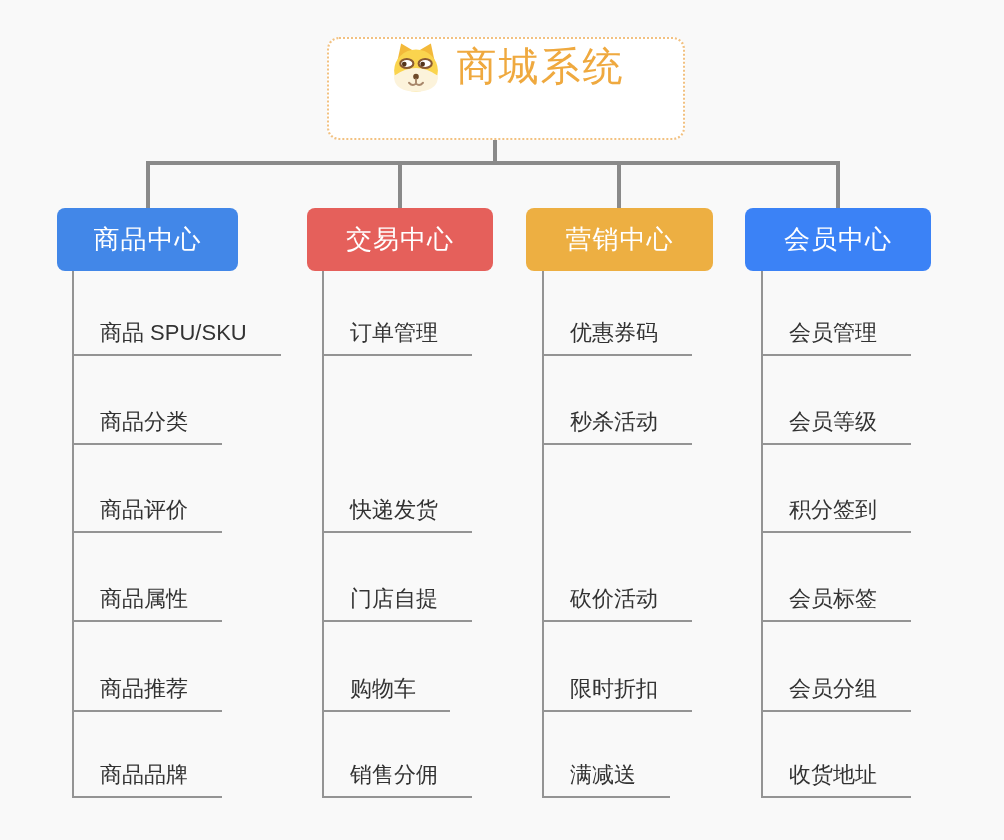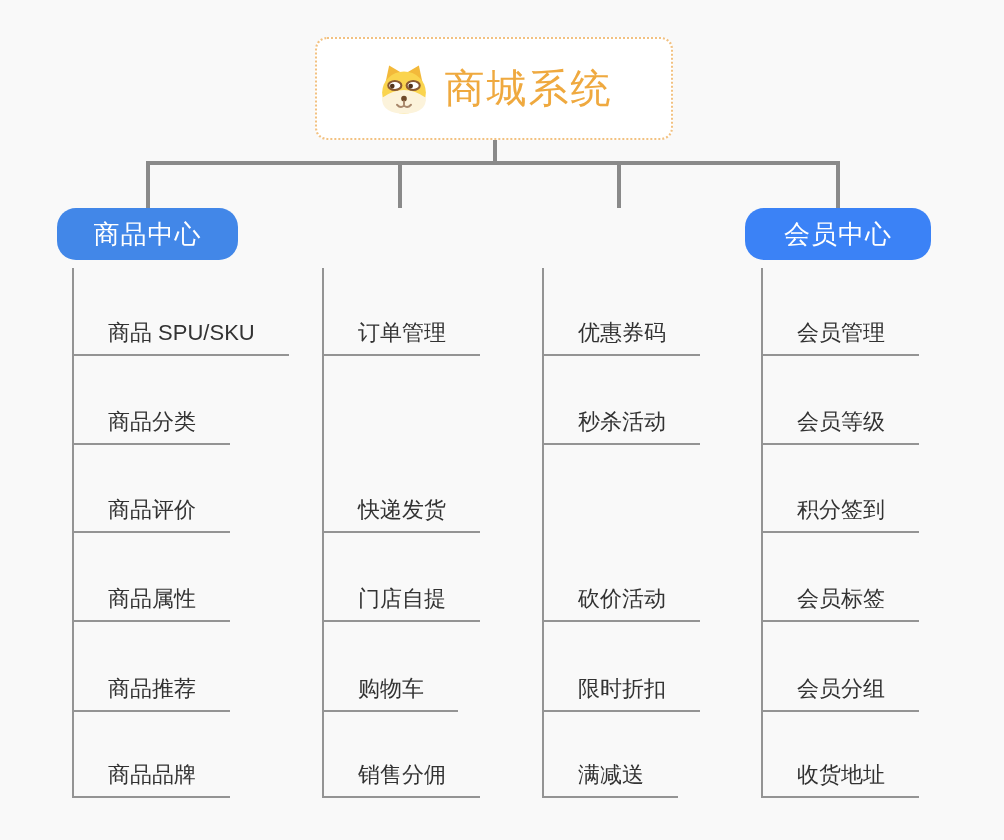--- a/index.html
+++ b/index.html
@@ -16,14 +16,14 @@
   
   .root-node {
     position: absolute;
-    left: 315px; top: 37px;
+    left: 327px; top: 37px;
     width: 358px; height: 103px;
     box-sizing: border-box;
     background: #ffffff;
     border: 2px dotted #f2c181;
     border-radius: 12px;
     display: flex;
-    align-items: center;
+    align-items: flex-start;
     justify-content: center;
     gap: 13px;
     cursor: default;

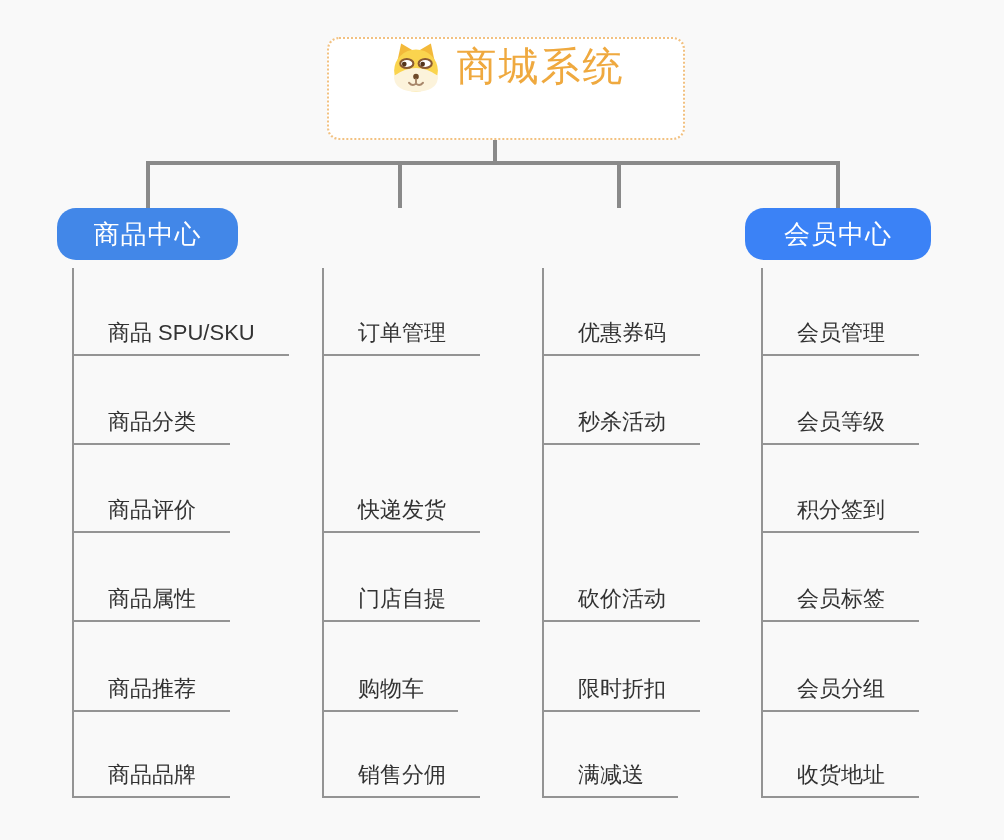--- a/index.html
+++ b/index.html
@@ -55,9 +55,9 @@
   
   .branch-node {
     position: absolute;
-    top: 208px; height: 52px;
+    top: 208px; height: 63px;
     box-sizing: border-box;
-    border-radius: 19px;
+    border-radius: 8px;
     display: flex;
     align-items: center;
     justify-content: center;

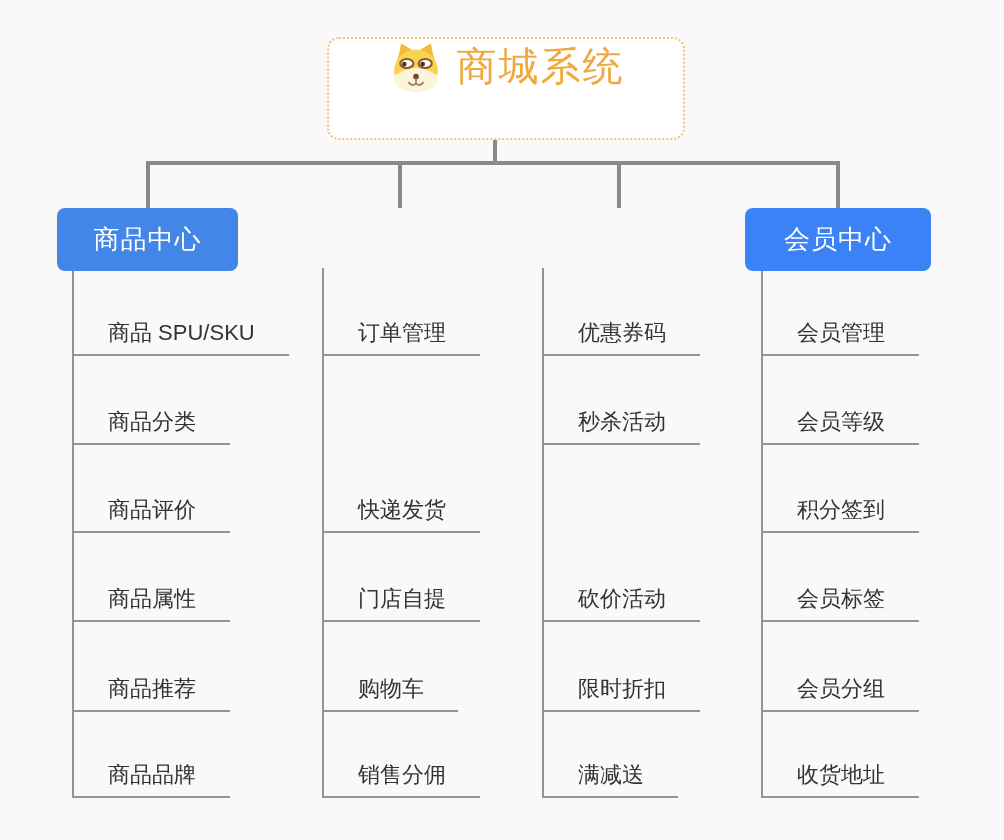--- a/index.html
+++ b/index.html
@@ -130,6 +130,7 @@
   </div>
 
   <div class="branch-node branch-1" style="background: rgb(66, 135, 232);">商品中心</div>
+  <div class="branch-node branch-2" style="background: rgb(229, 96, 91);">交易中心</div>
   <div class="branch-node branch-4" style="background: #3b82f6;">会员中心</div>
 
   <div class="child-node col-1 row-0">商品 SPU/SKU</div>

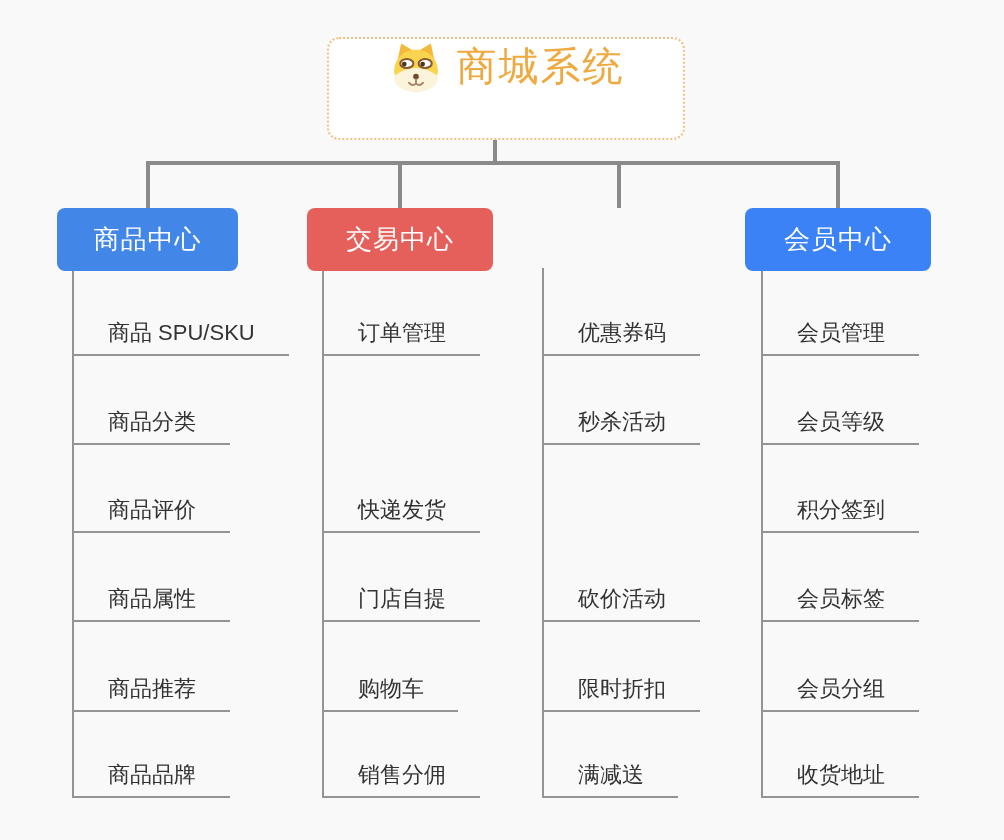--- a/index.html
+++ b/index.html
@@ -131,6 +131,7 @@
 
   <div class="branch-node branch-1" style="background: rgb(66, 135, 232);">商品中心</div>
   <div class="branch-node branch-2" style="background: rgb(229, 96, 91);">交易中心</div>
+  <div class="branch-node branch-3" style="background: rgb(237, 175, 66);">营销中心</div>
   <div class="branch-node branch-4" style="background: #3b82f6;">会员中心</div>
 
   <div class="child-node col-1 row-0">商品 SPU/SKU</div>

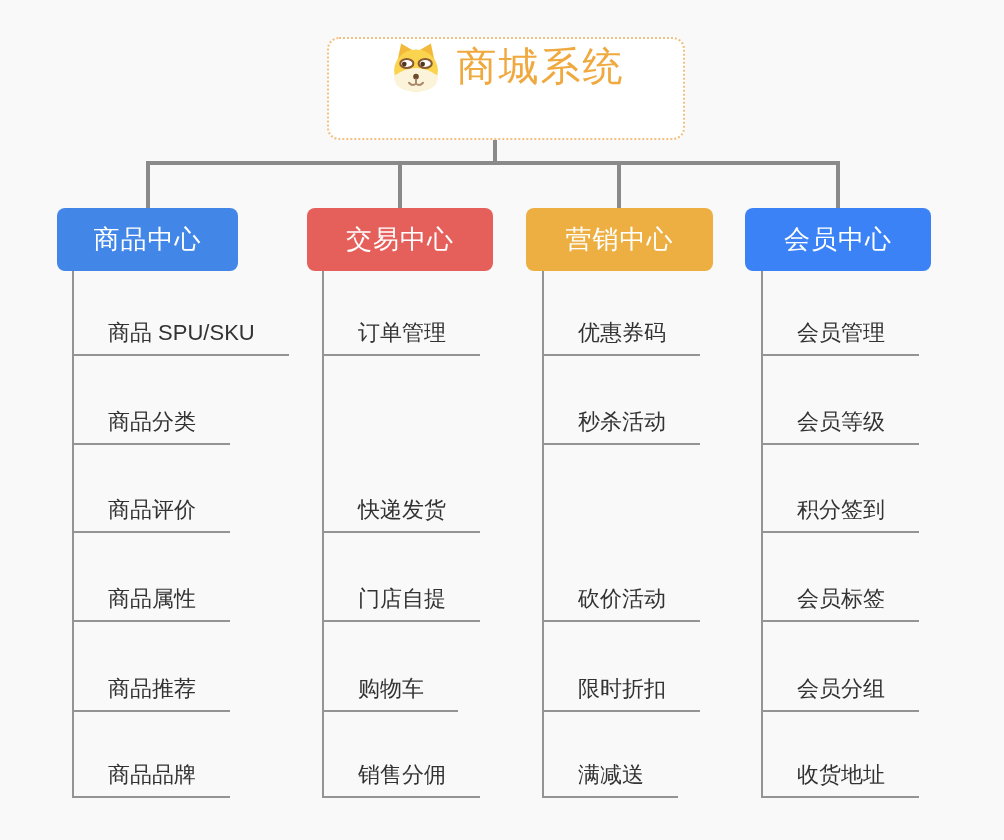--- a/index.html
+++ b/index.html
@@ -77,7 +77,7 @@
     position: absolute;
     box-sizing: border-box;
     height: 38px;
-    padding: 0 34px 7px 36px;
+    padding: 0 34px 7px 28px;
     border-bottom: 2px solid #949494;
     font-size: 22px;
     line-height: 29px;

